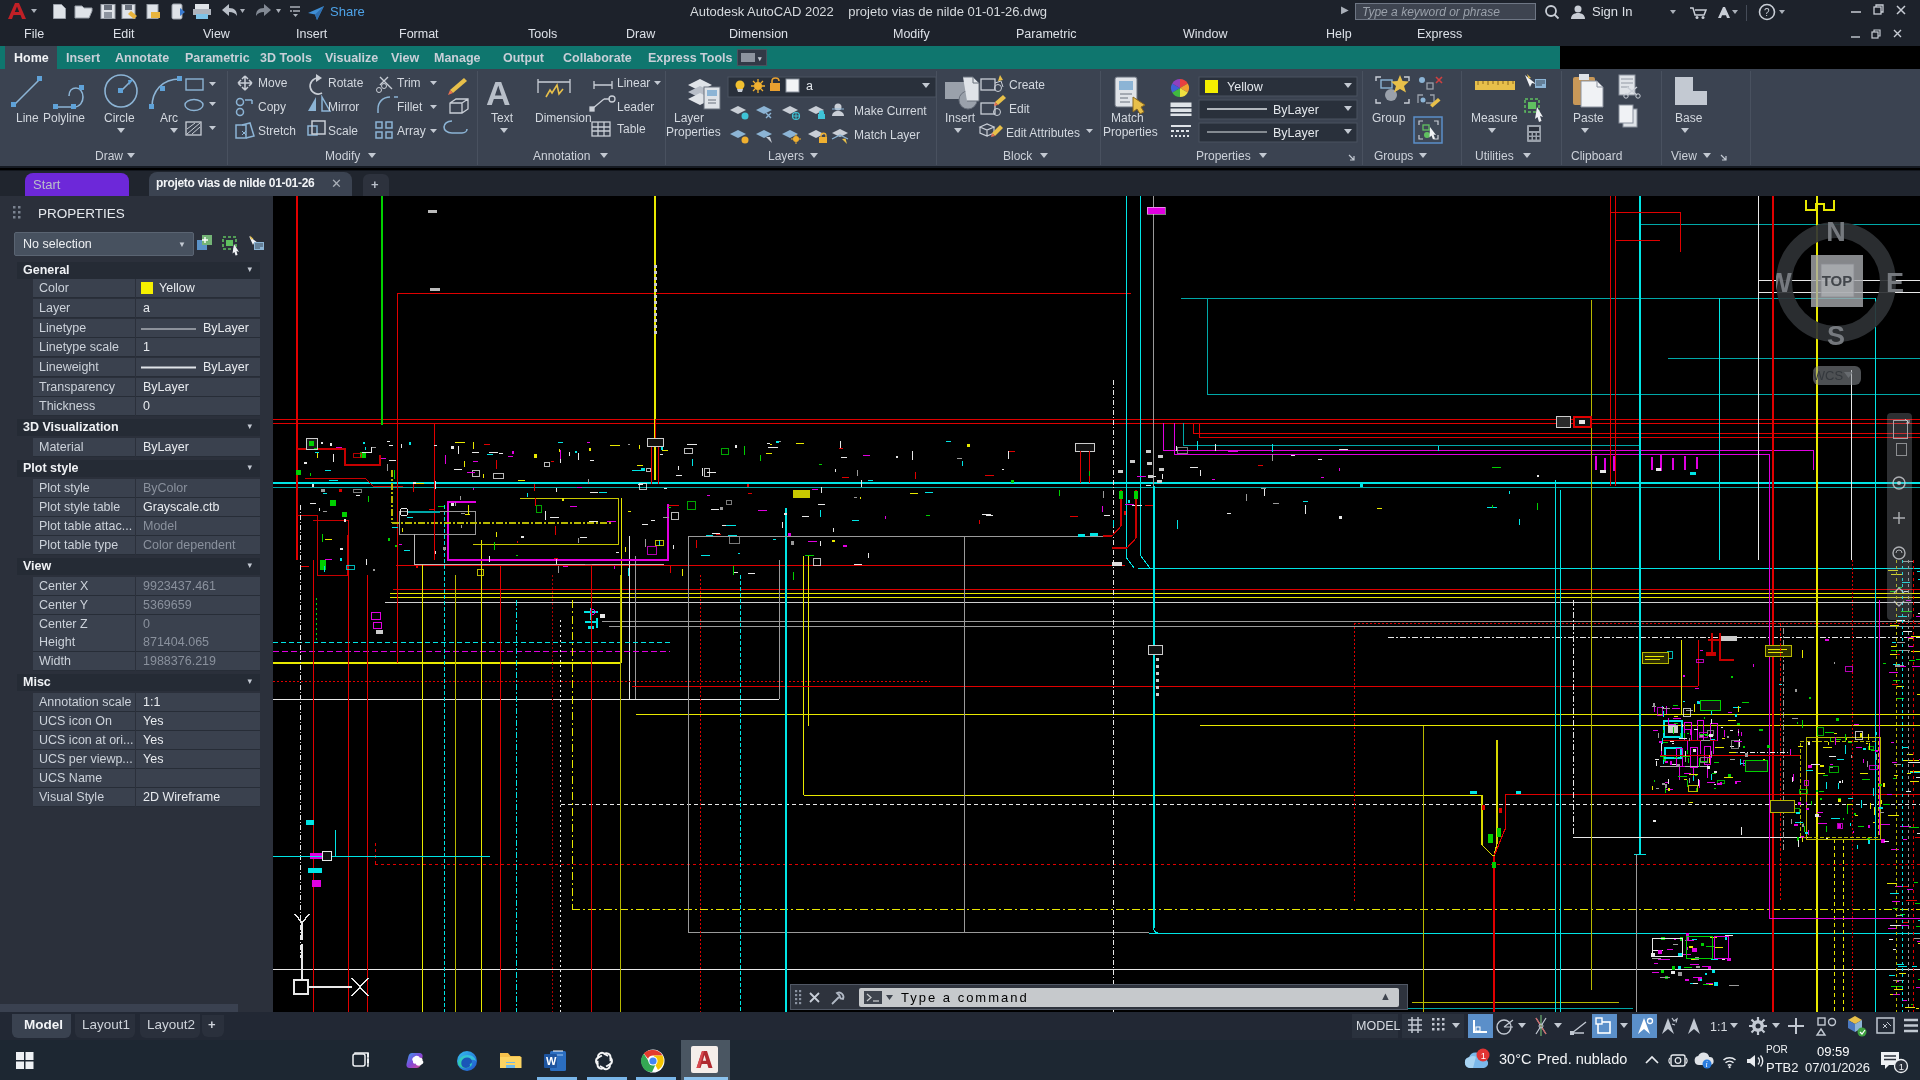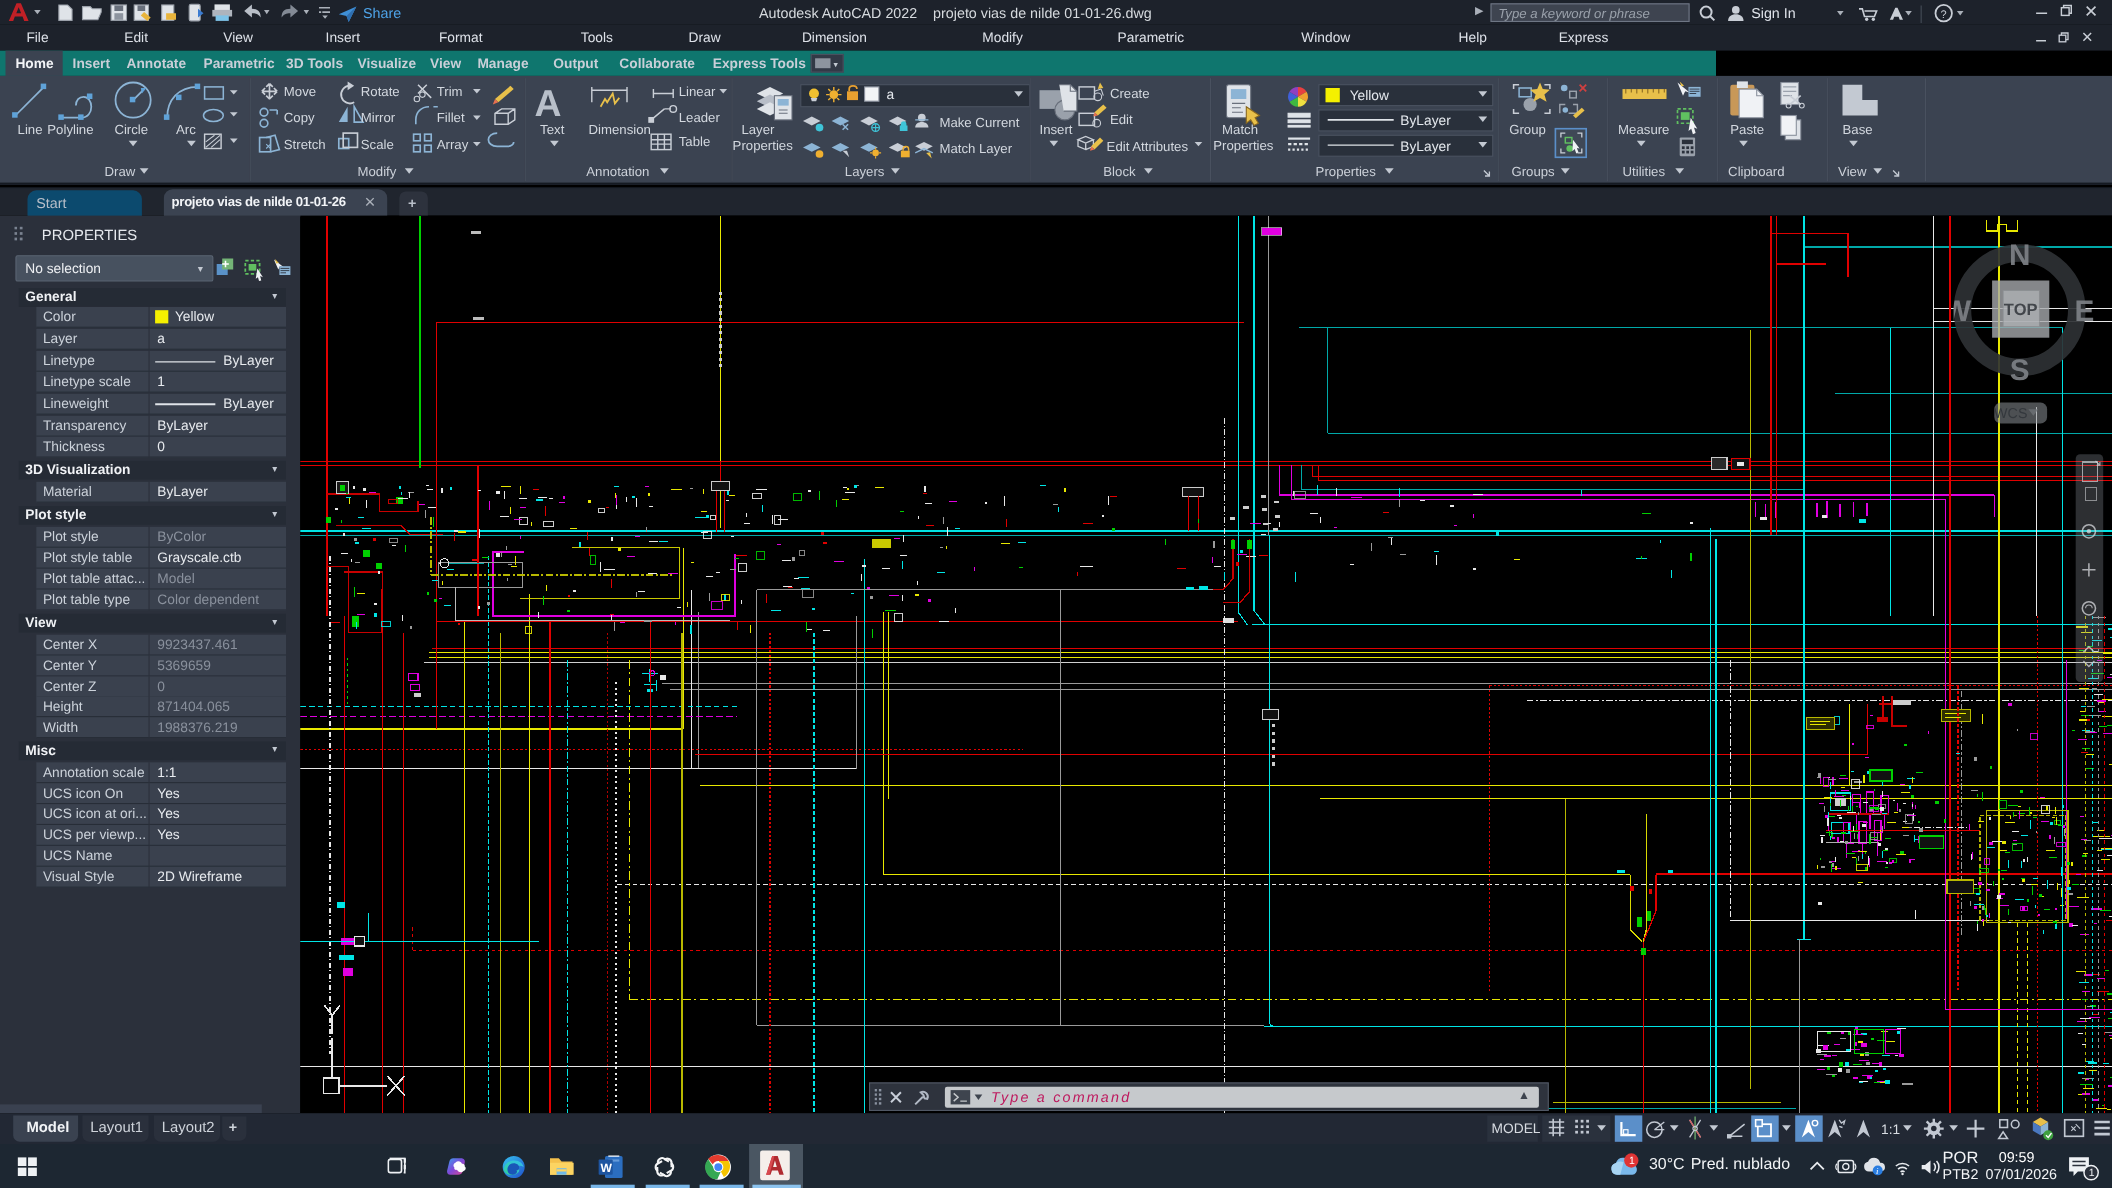--- a/index.html
+++ b/index.html
@@ -496,7 +496,7 @@
   </svg>
 </div>
 <div id="filetabs">
-  <div class="abs" style="left:25px;top:2px;width:104px;height:24px;background:#0c4a6e;border-radius:8px 8px 0 0;text-decoration:underline;">
+  <div class="abs" style="left:25px;top:2px;width:104px;height:24px;background:#6d28d9;border-radius:8px 8px 0 0;text-decoration:underline;">
     <span class="abs" style="left:8px;top:4px;font-size:13px;color:#b9bfc9;">Start</span>
   </div>
   <div class="abs" style="left:149px;top:1px;width:203px;height:25px;background:#3b4351;border-radius:8px 8px 0 0;">

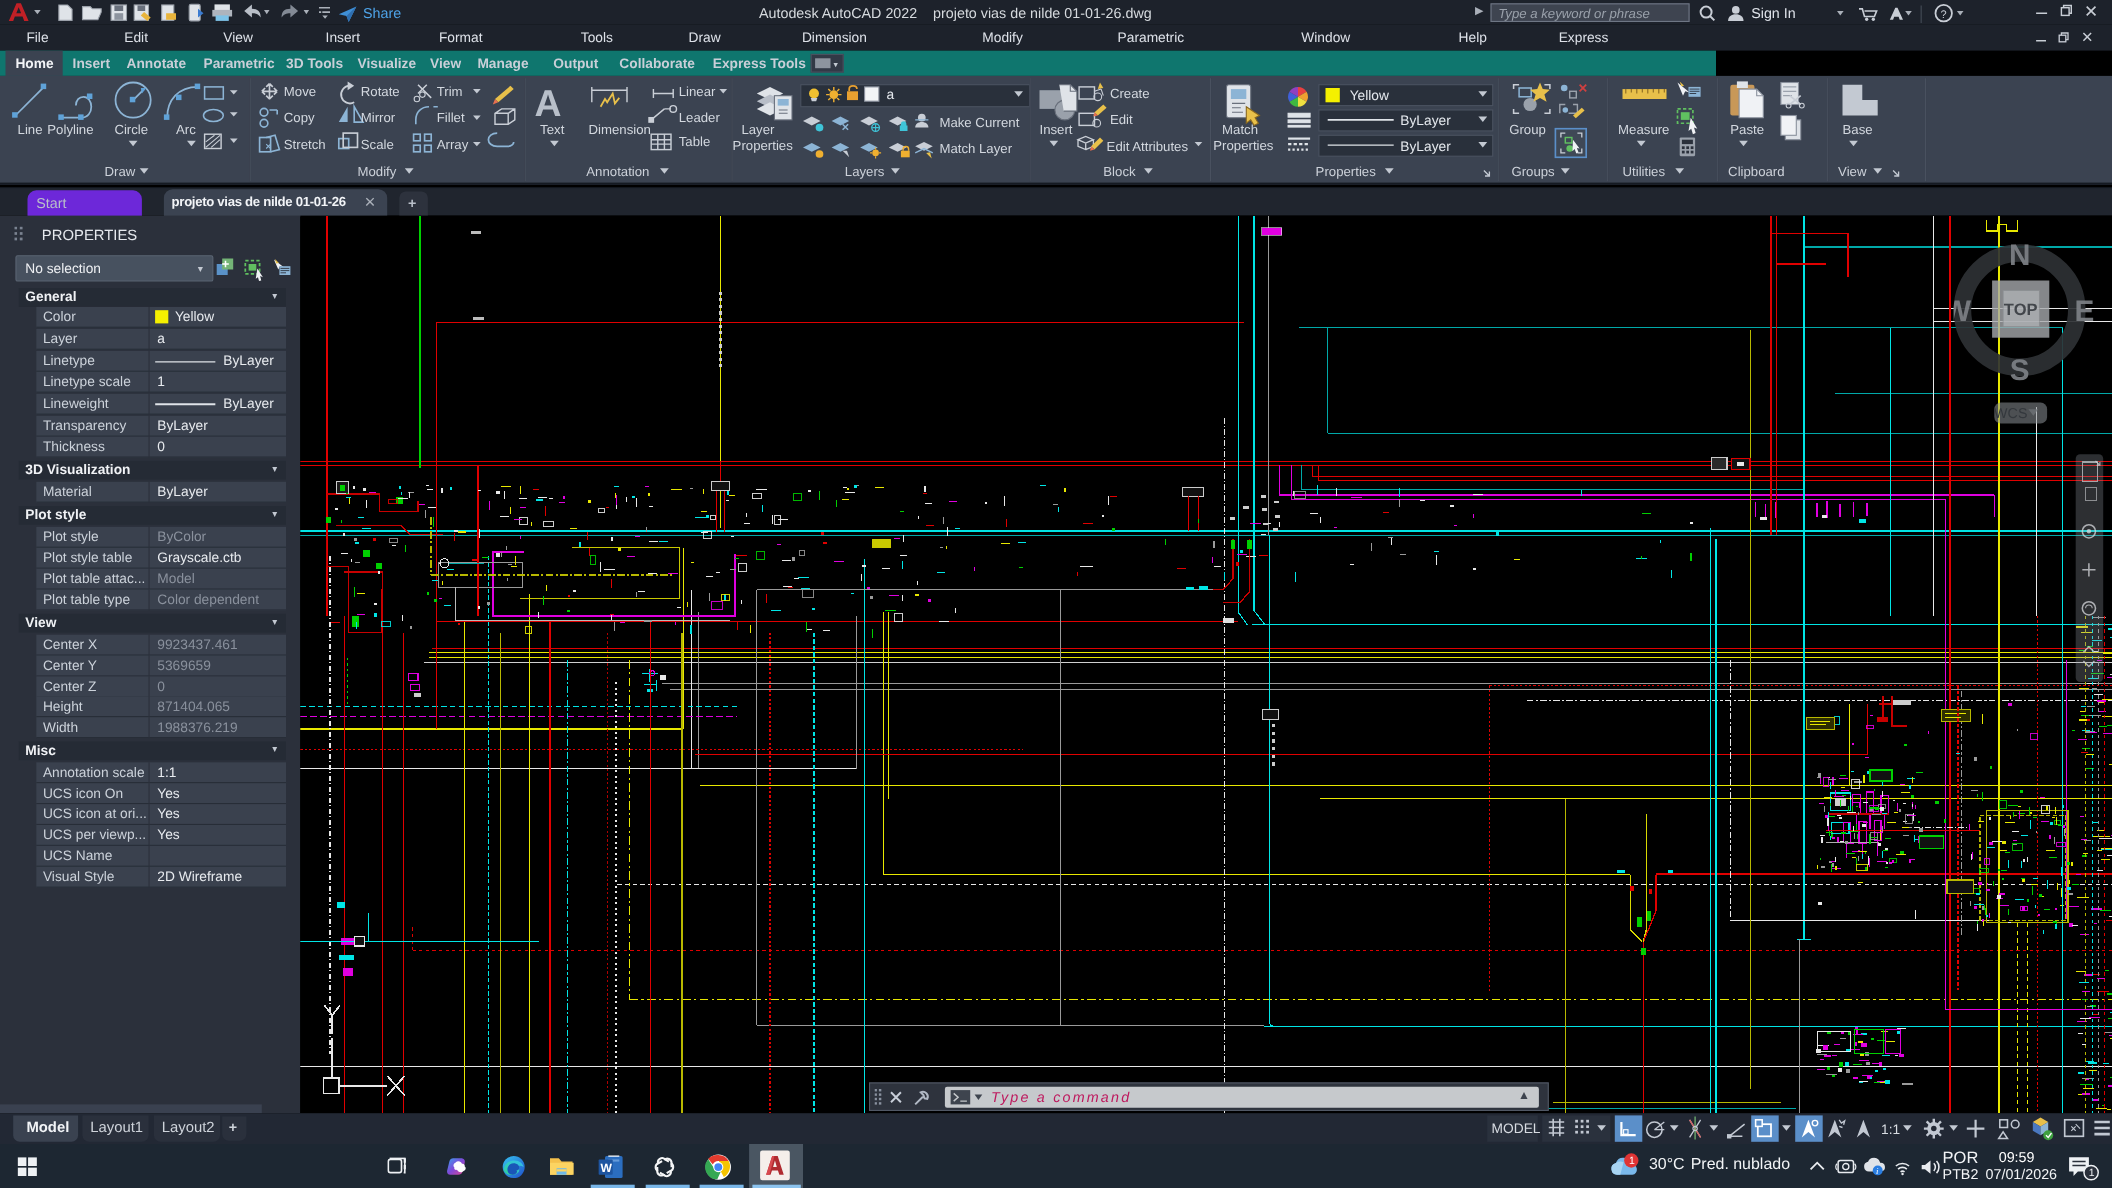--- a/index.html
+++ b/index.html
@@ -1782,7 +1782,7 @@
             <path d="M9 10 h6" stroke="#c6c9cc" stroke-width="1.3"></path>
       <path d="M22 4 l7 0 l-3.5 5 z" fill="#3e444e"></path>
     </svg>
-    <span class="abs" style="left:42px;top:2px;font-size:13px;font-style:italic;color:#be185d;letter-spacing:2px;">Type a command</span>
+    <span class="abs" style="left:42px;top:2px;font-size:13px;color:#000000;letter-spacing:2px;">Type a command</span>
     <span class="abs" style="right:8px;top:2px;font-size:11px;color:#3e444e;">▲</span>
   </div>
 </div>

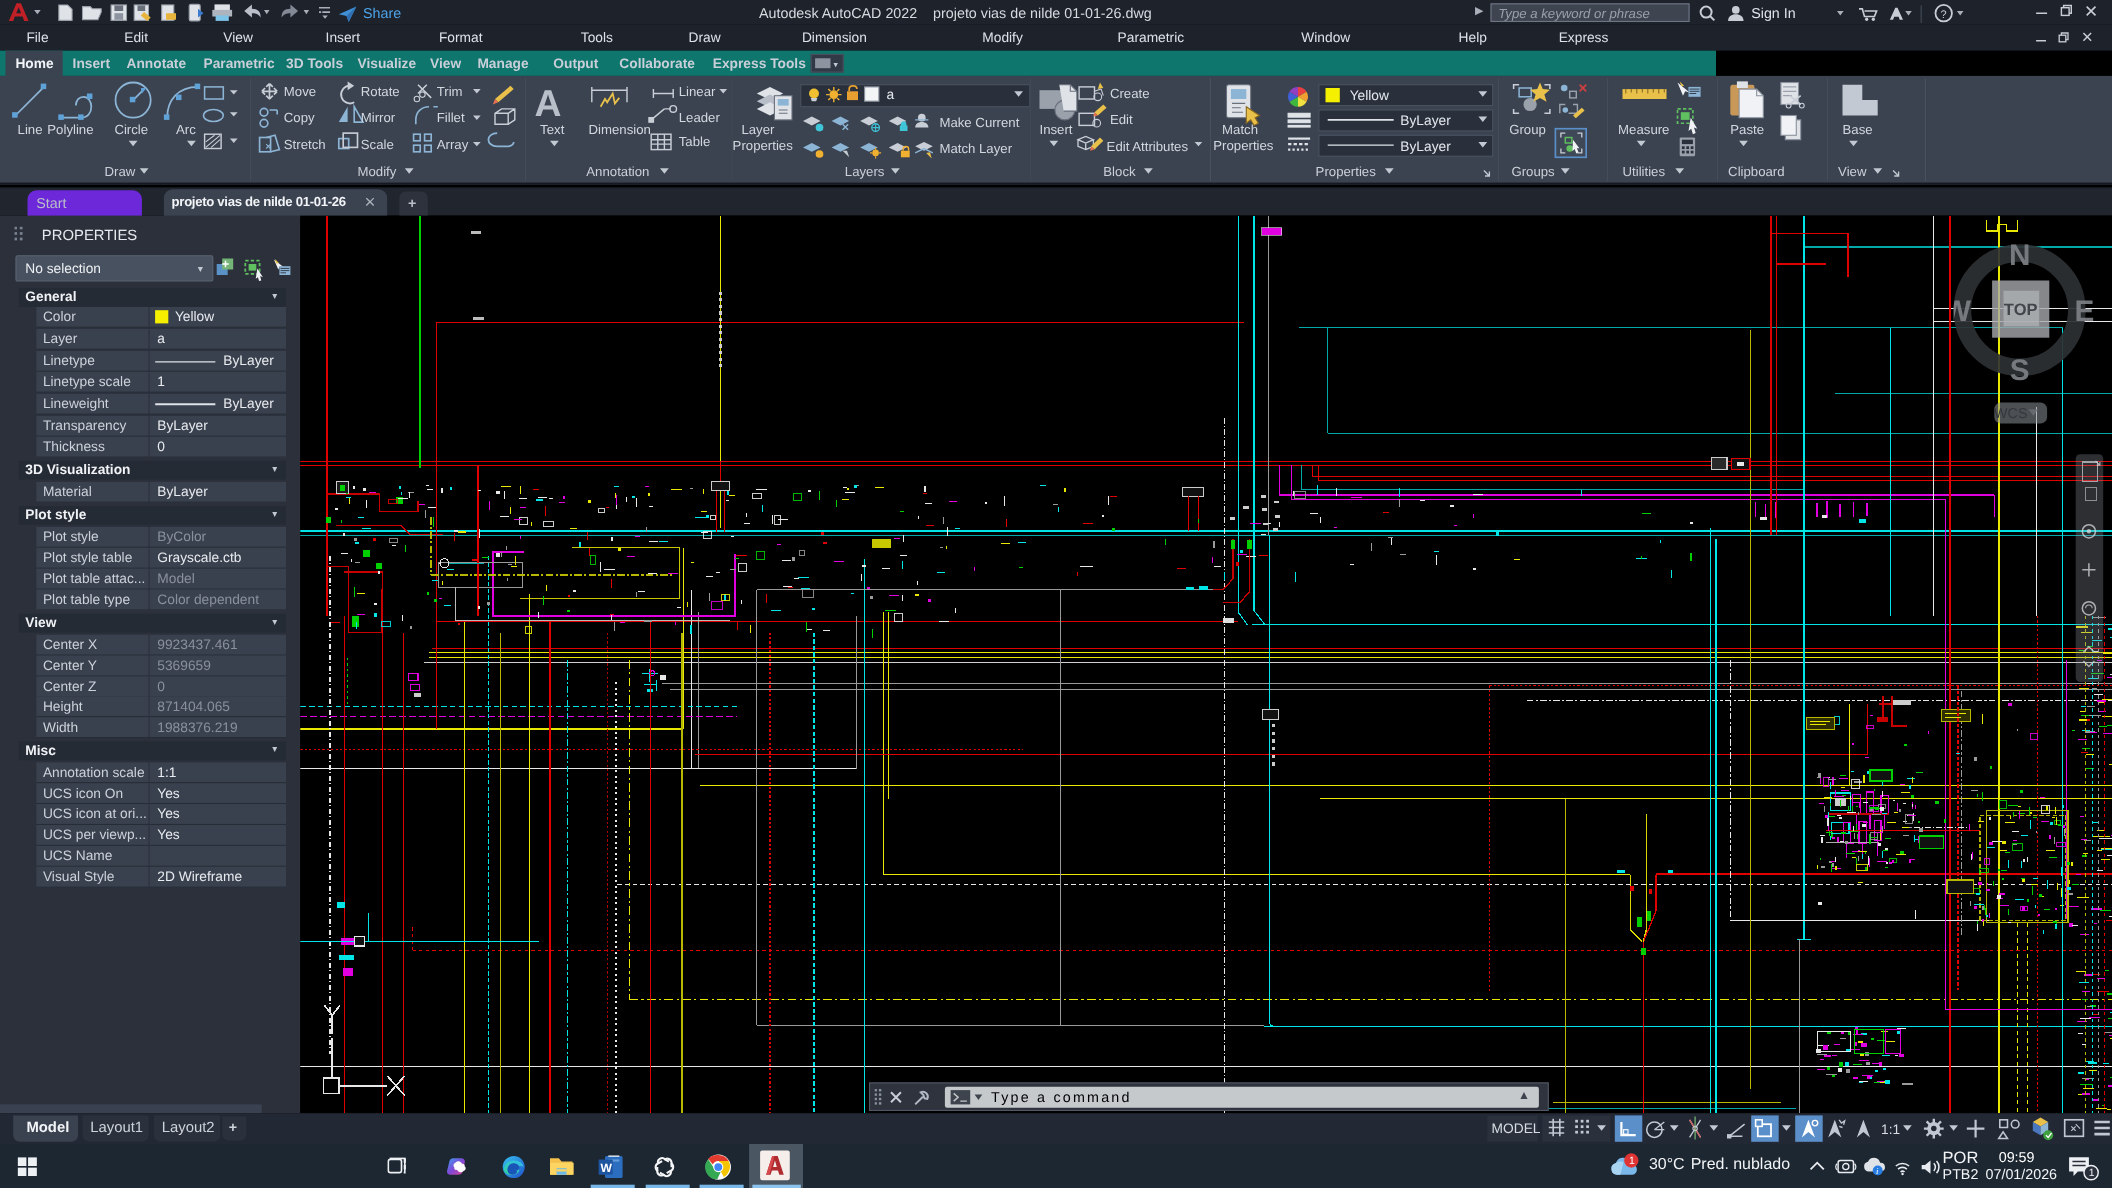--- a/index.html
+++ b/index.html
@@ -2004,7 +2004,7 @@
     <path d="M104 7 h3 l5 -4 v12 l-5 -4 h-3 z" fill="#e8ebef"></path>
         <path d="M115 5.5 a5 5 0 0 1 0 7 M117.5 3.5 a8 8 0 0 1 0 11" stroke="#e8ebef" fill="none" stroke-width="1.4"></path>
   </svg>
-  <div class="abs" style="left:1766px;top:4px;font-size:15px;color:#f2f4f6;">POR</div>
+  <div class="abs" style="left:1766px;top:4px;font-size:10px;color:#f2f4f6;">POR</div>
   <div class="abs" style="left:1766px;top:20px;font-size:13px;color:#f2f4f6;">PTB2</div>
   <div class="abs" style="left:1817px;top:4px;font-size:13px;color:#ffffff;">09:59</div>
   <div class="abs" style="left:1805px;top:20px;font-size:13px;color:#f2f4f6;">07/01/2026</div>

